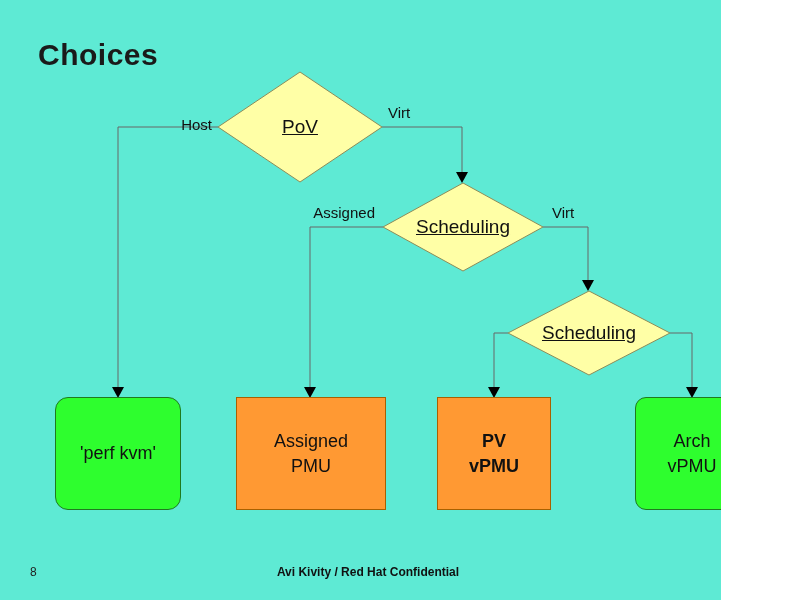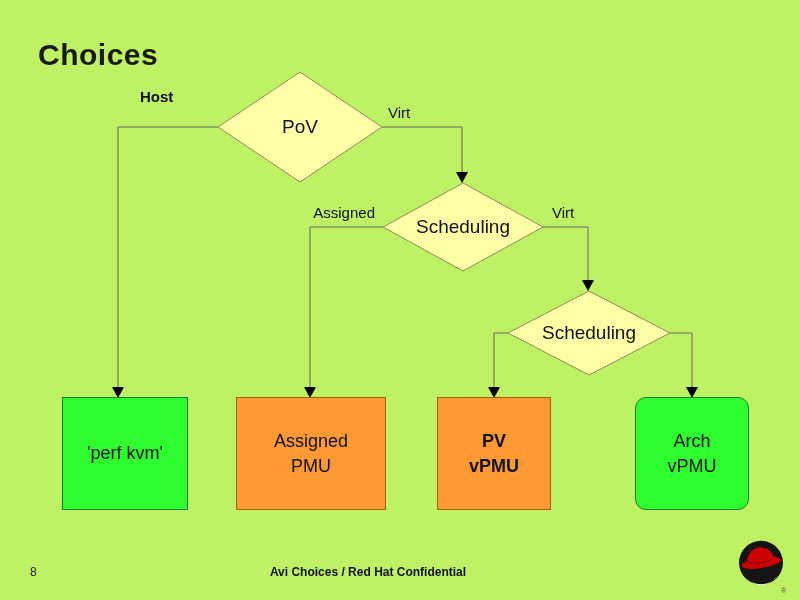--- a/index.html
+++ b/index.html
@@ -5,9 +5,9 @@
   html, body { margin: 0; padding: 0; background: #ffffff; }
   .slide {
     position: relative;
-    width: 800px;
+    width: 721px;
     height: 600px;
-    background: #bef264;
+    background: #5eead4;
     font-family: "Liberation Sans", "DejaVu Sans", sans-serif;
     overflow: hidden;
   }

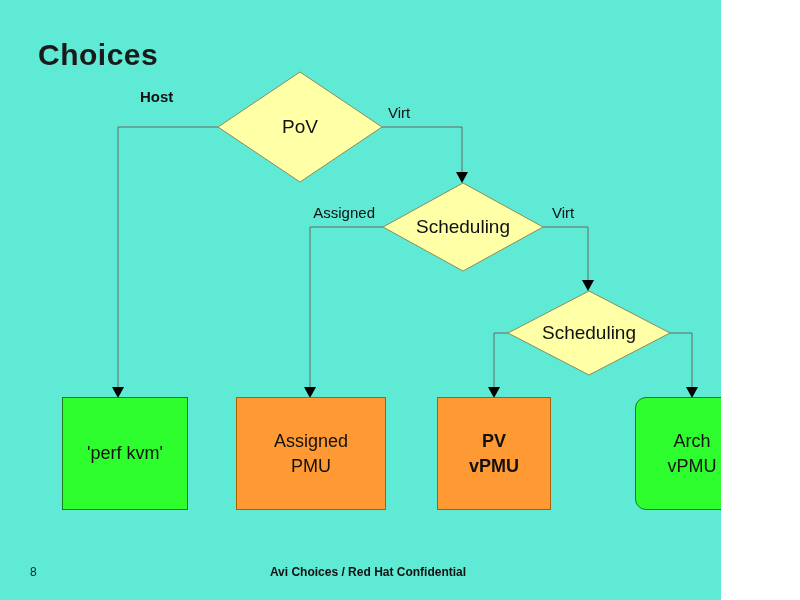--- a/index.html
+++ b/index.html
@@ -44,7 +44,7 @@
     color: #111111;
     white-space: nowrap;
   }
-  .bl-host     { left: 140px; top: 88px; width: 72px; text-align: left; font-weight: bold; }
+  .bl-host     { left: 140px; top: 116px; width: 72px; text-align: right; }
   .bl-guest    { left: 388px; top: 104px; }
   .bl-assigned { left: 295px; top: 204px; width: 80px; text-align: right; }
   .bl-virt     { left: 552px; top: 204px; }

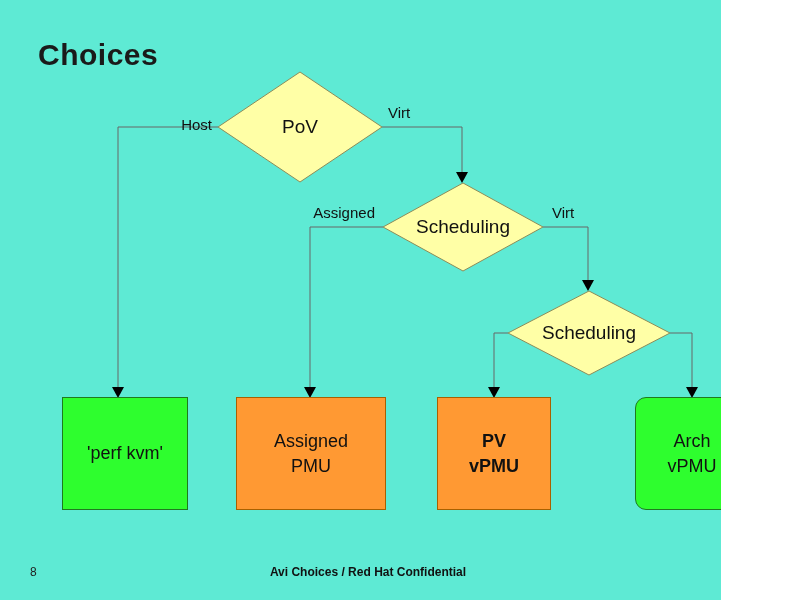--- a/index.html
+++ b/index.html
@@ -34,6 +34,7 @@
     font-size: 19px;
     color: #111111;
     pointer-events: none;
+    text-decoration: underline;
   }
   .dl-pov        { left: 218px; top:  74px; width: 164px; height: 106px; }
   .dl-scheduling { left: 383px; top: 183px; width: 160px; height:  88px; }

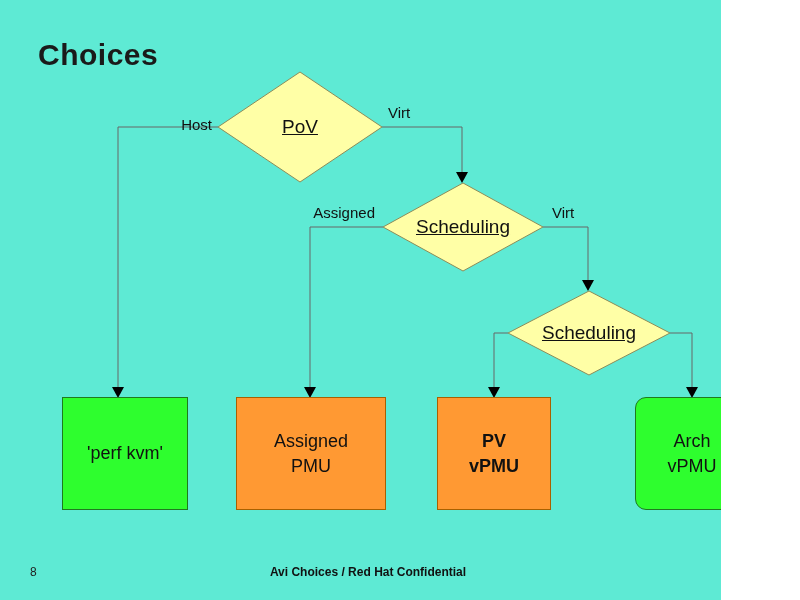--- a/index.html
+++ b/index.html
@@ -65,7 +65,7 @@
   }
   .box-green  { background: #2efe2e; border: 1px solid #1f7a1f; }
   .box-orange { background: #ff9933; border: 1px solid #a86000; }
-  .ob-1 { left:  62px; width: 126px; }
+  .ob-1 { left:  55px; width: 126px; border-radius: 13px; }
   .ob-2 { left: 236px; width: 150px; }
   .ob-3 { left: 437px; width: 114px; font-weight: bold; }
   .ob-4 { left: 635px; width: 114px; border-radius: 11px; }

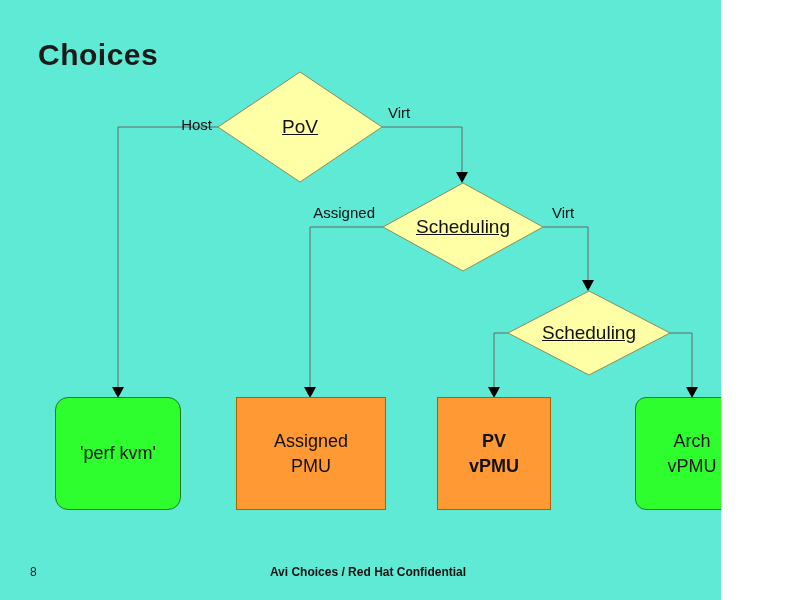--- a/index.html
+++ b/index.html
@@ -149,7 +149,7 @@
   </div>
 
   <div class="page-number">8</div>
-  <div class="footer-text">Avi Choices / Red Hat Confidential</div>
+  <div class="footer-text">Avi Kivity / Red Hat Confidential</div>
 
   <svg class="redhat-logo" viewBox="0 0 100 112">
     <circle cx="50" cy="50" r="41" fill="#151515"></circle>

